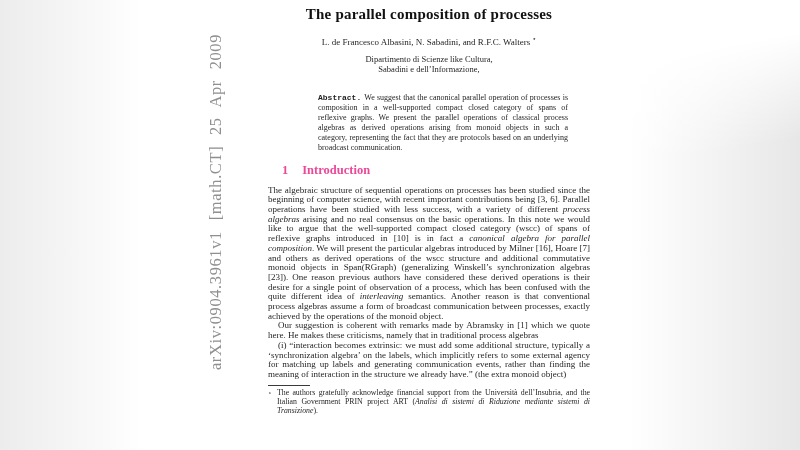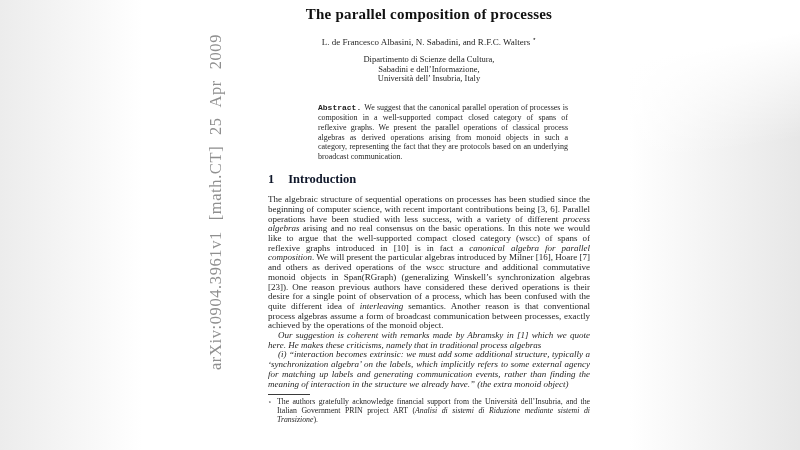--- a/index.html
+++ b/index.html
@@ -115,7 +115,7 @@
     <div class="authors-line"><span>L. de Francesco Albasini, N. Sabadini, and R.F.C. Walters</span><sup>⋆</sup></div>
 
     <div class="affiliation">
-      <div>Dipartimento di Scienze della Cultura,</div>
+      <div>Dipartimento di Scienze like Cultura,</div>
       <div>Sabadini e dell’Informazione,</div>
       <div>Università dell’ Insubria, Italy</div>
     </div>

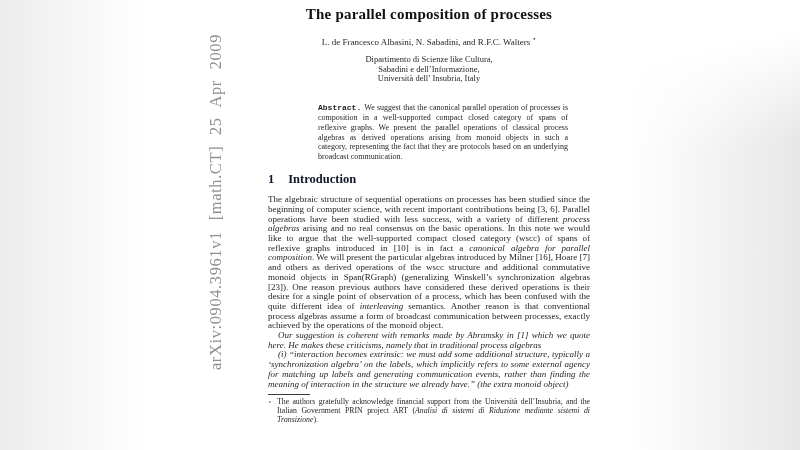--- a/index.html
+++ b/index.html
@@ -117,7 +117,6 @@
     <div class="affiliation">
       <div>Dipartimento di Scienze like Cultura,</div>
       <div>Sabadini e dell’Informazione,</div>
-      <div>Università dell’ Insubria, Italy</div>
     </div>
 
     <div class="abstract-block"><b>Abstract.</b><span>We suggest that the canonical parallel operation of processes is composition in a well-supported compact closed category of spans of reflexive graphs. We present the parallel operations of classical process algebras as derived operations arising from monoid objects in such a category, representing the fact that they are protocols based on an underlying broadcast communication.</span></div>

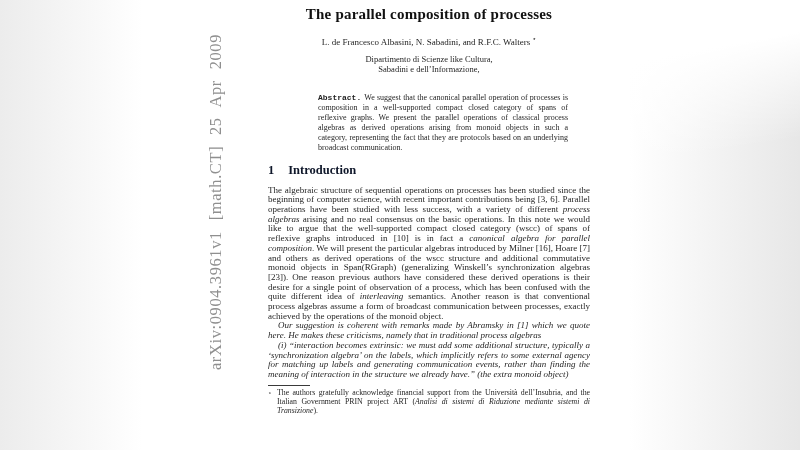--- a/index.html
+++ b/index.html
@@ -68,7 +68,8 @@
     margin-top: 10px;
     font-size: 12.5px;
     font-weight: bold;
-    color: #0f172a;
+    color: #ec4899;
+    margin-left: 14px;
   }
   .section-heading .section-number { margin-right: 14px; }
   .body-text {

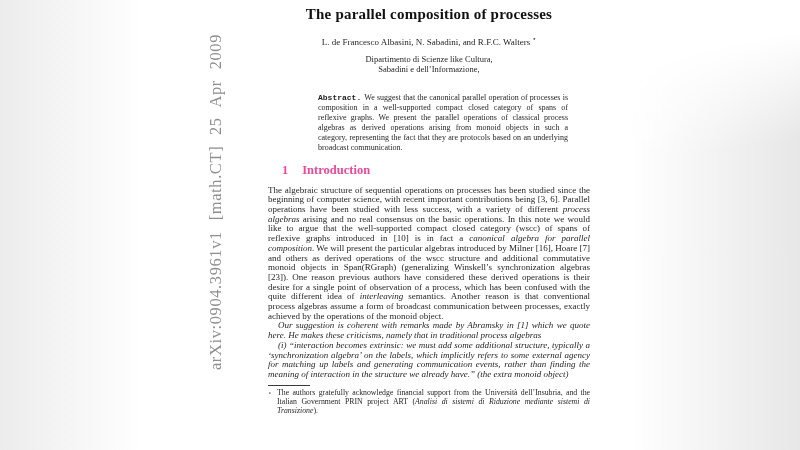--- a/index.html
+++ b/index.html
@@ -79,7 +79,7 @@
     text-align: justify;
   }
   .body-text p { margin: 0; }
-  .body-text p.indented { text-indent: 10px; font-style: italic; }
+  .body-text p.indented { text-indent: 10px; }
   .footnote-rule {
     width: 42px;
     height: 0;

